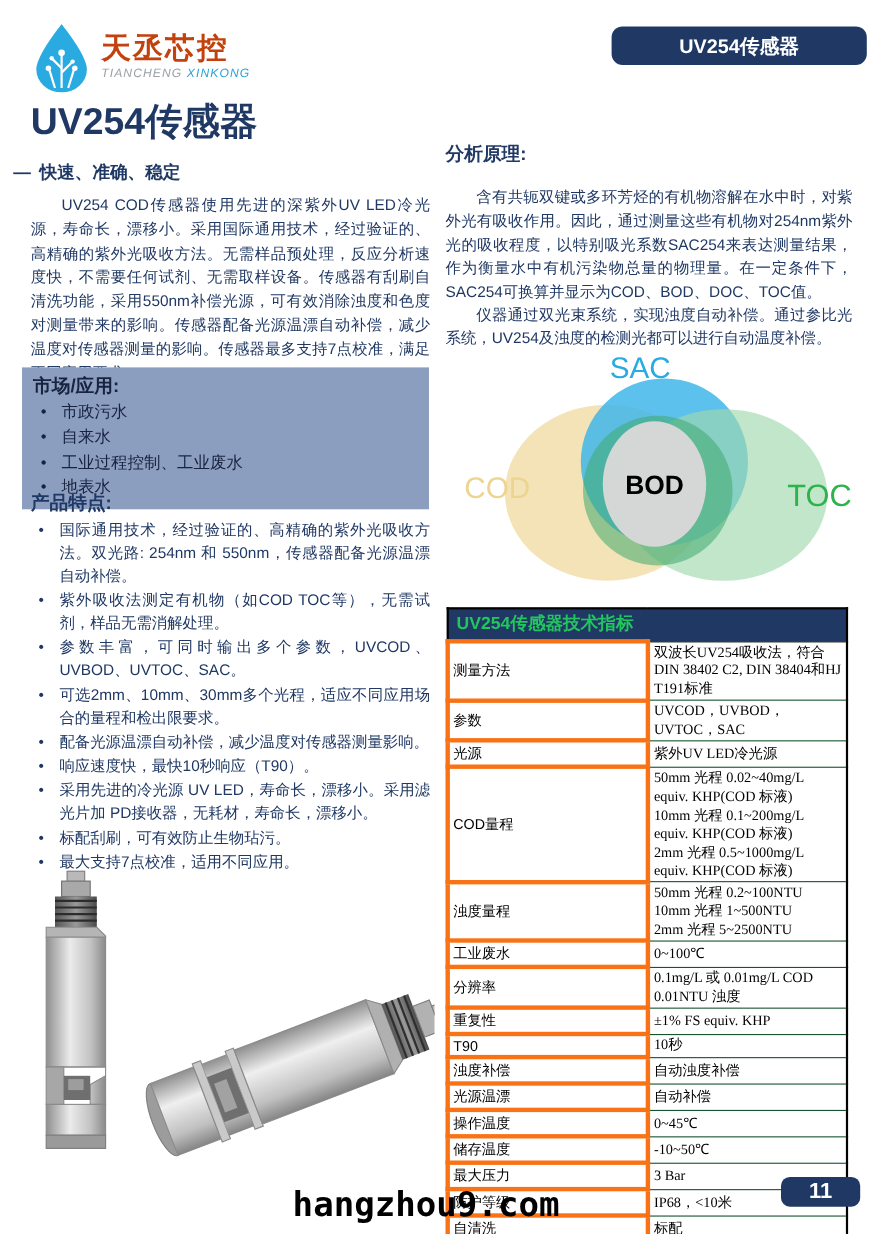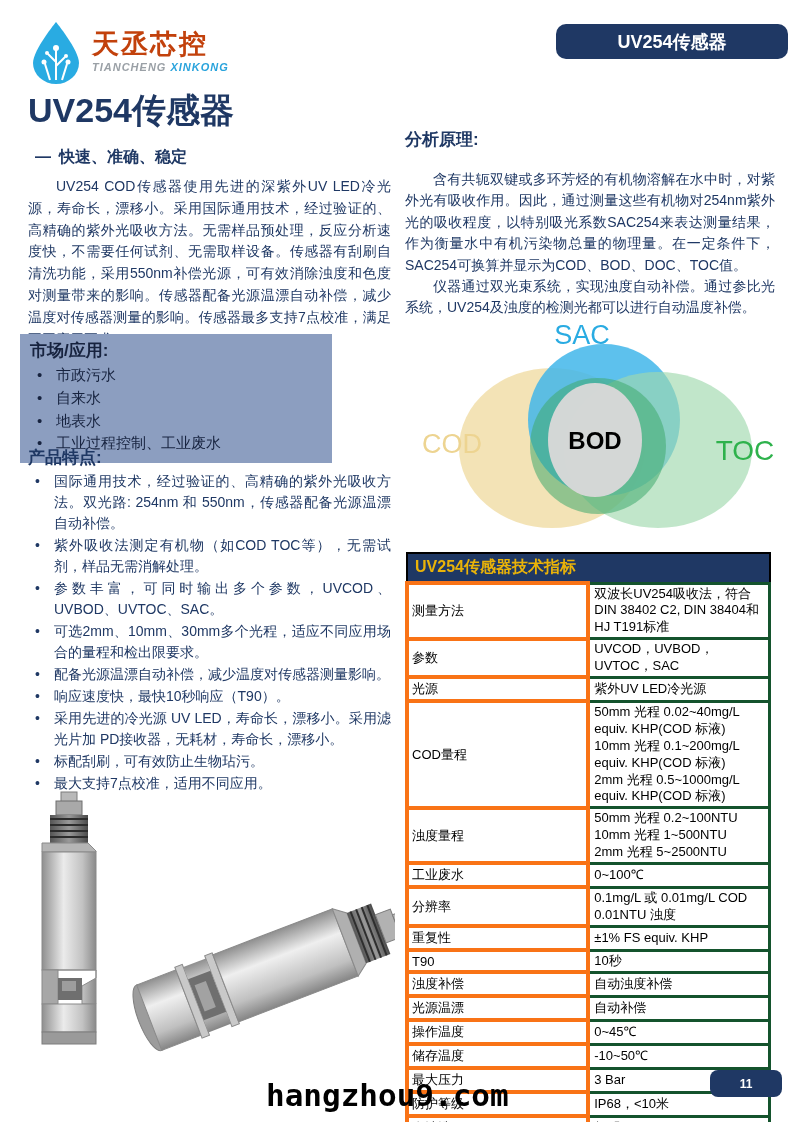--- a/index.html
+++ b/index.html
@@ -13,7 +13,7 @@
   .logo { position:absolute; left:28px; top:20px; display:flex; align-items:center; }
   .logo-text { margin-left:8px; }
   .logo-cn { font-size:27px; font-weight:bold; color:#c2410c; letter-spacing:2px; line-height:1; }
-  .logo-en { font-size:11px; font-weight:bold; font-style:italic; letter-spacing:1px; margin-top:3px; }
+  .logo-en { font-size:11px; font-weight:normal; font-style:italic; letter-spacing:1px; margin-top:3px; }
   .logo-en .en1 { color:#9aa0a6; }
   .logo-en .en2 { color:#29A3DC; }
   .banner {

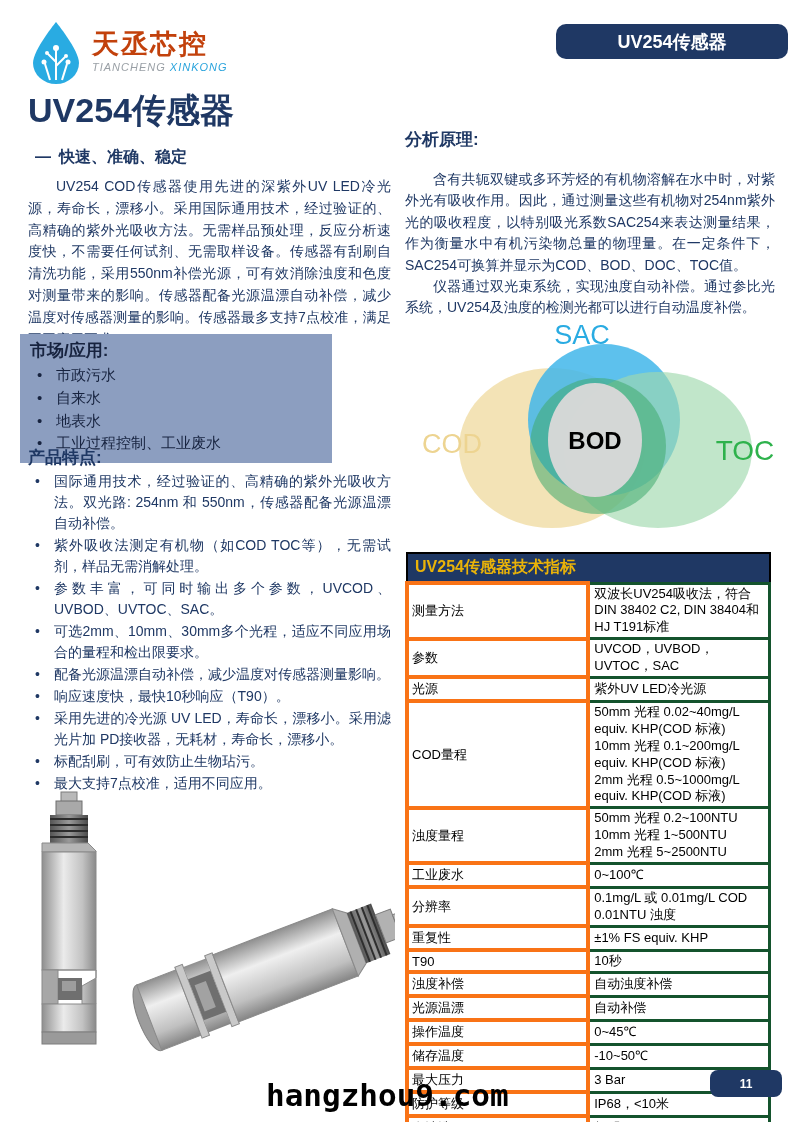--- a/index.html
+++ b/index.html
@@ -22,7 +22,7 @@
     display:flex; align-items:center; justify-content:center;
   }
   .doc-title { position:absolute; left:28px; top:88px; font-size:34px; font-weight:bold; color:#1F3864; }
-  .tagline { position:absolute; left:35px; top:147px; font-size:16px; font-weight:bold; color:#1F3864; }
+  .tagline { position:absolute; left:12px; top:147px; font-size:16px; font-weight:bold; color:#1F3864; }
   .tagline .dash { margin-right:8px; }
   
   .intro {

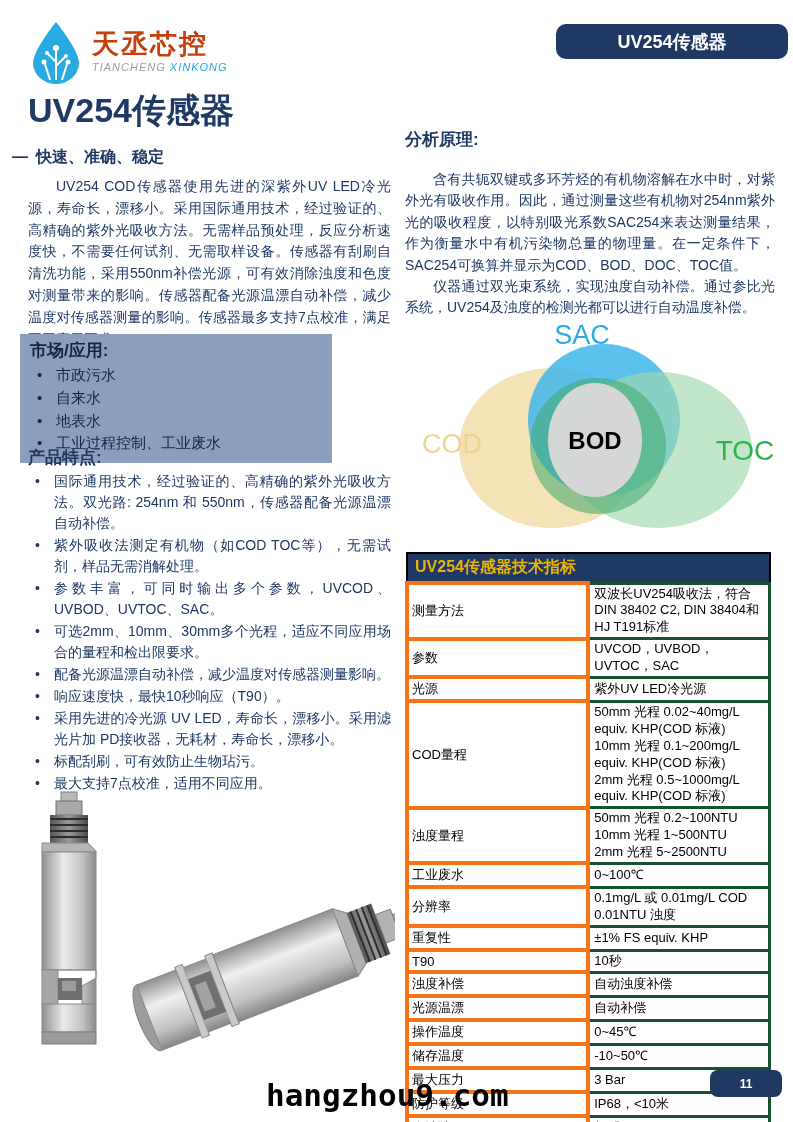--- a/index.html
+++ b/index.html
@@ -30,7 +30,7 @@
     font-size:14px; line-height:1.56; text-align:justify; text-indent:2em;
   }
   .market {
-    position:absolute; left:20px; top:334px; width:312px;
+    position:absolute; left:20px; top:334px; width:370px;
     background:#8C9EC0; padding:5px 10px 8px 10px; color:#17233F;
   }
   .market h3 { font-size:17px; font-weight:bold; }

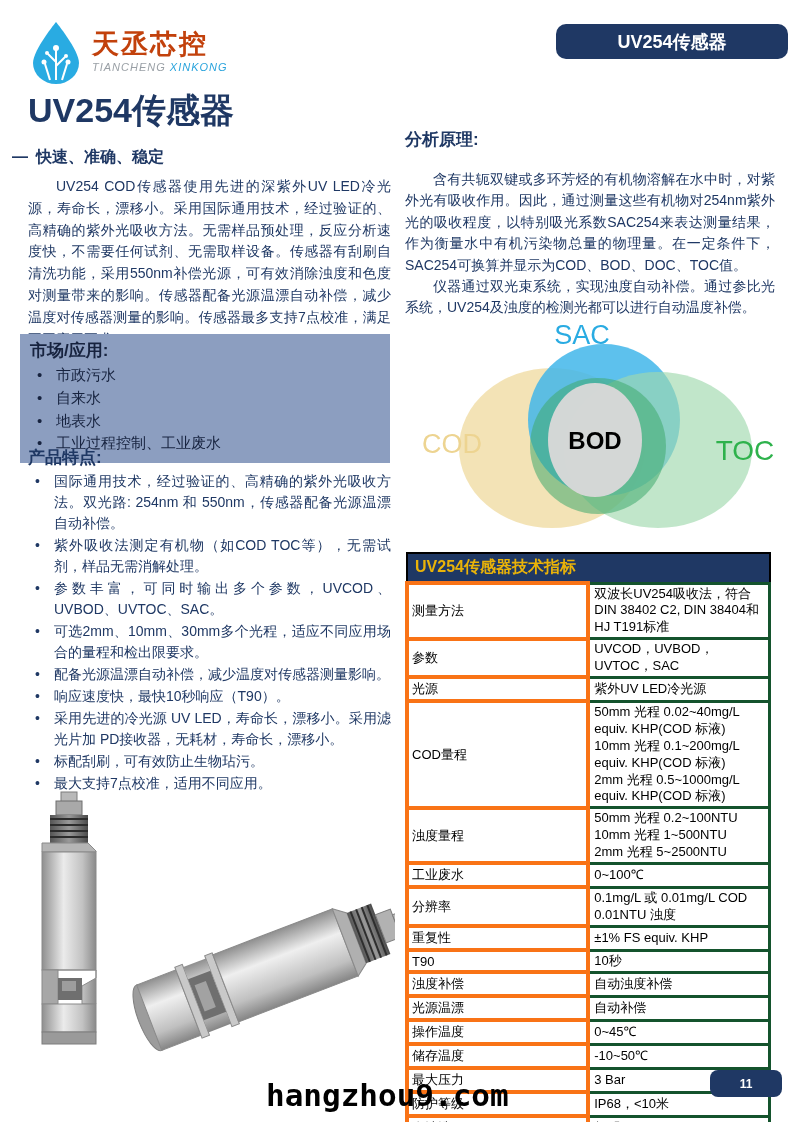--- a/index.html
+++ b/index.html
@@ -121,8 +121,8 @@
     <ul>
         <li>市政污水</li>
         <li>自来水</li>
+        <li>工业过程控制、工业废水</li>
         <li>地表水</li>
-        <li>工业过程控制、工业废水</li>
       </ul>
   </div>
 

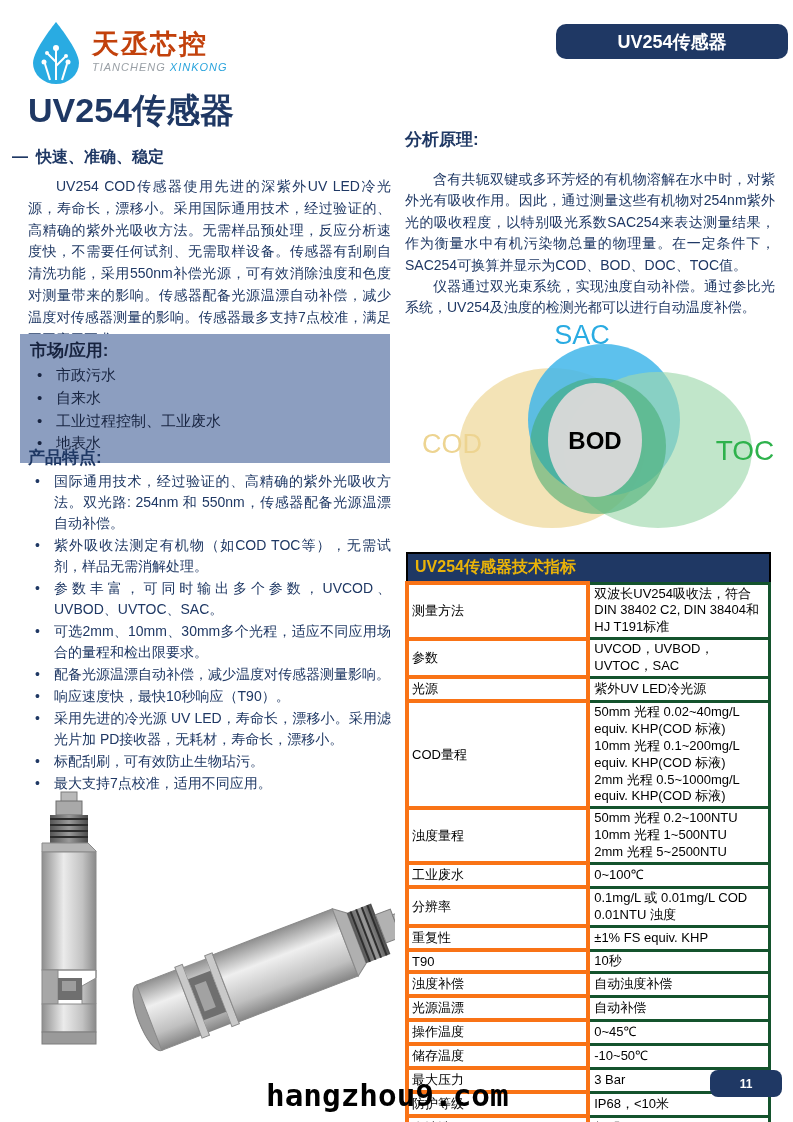--- a/index.html
+++ b/index.html
@@ -55,7 +55,7 @@
   .spec { position:absolute; left:405px; top:552px; width:366px; }
   .spec table { width:100%; border-collapse:collapse; border:2px solid #000; table-layout:fixed; }
   .spec th.tbl-title {
-    background:#1F3864; color:#eab308; font-size:16px; font-weight:bold; text-align:left;
+    background:#1F3864; color:#22c55e; font-size:16px; font-weight:bold; text-align:left;
     padding:3px 7px; border:1px solid #000;
   }
   .spec th.lbl {

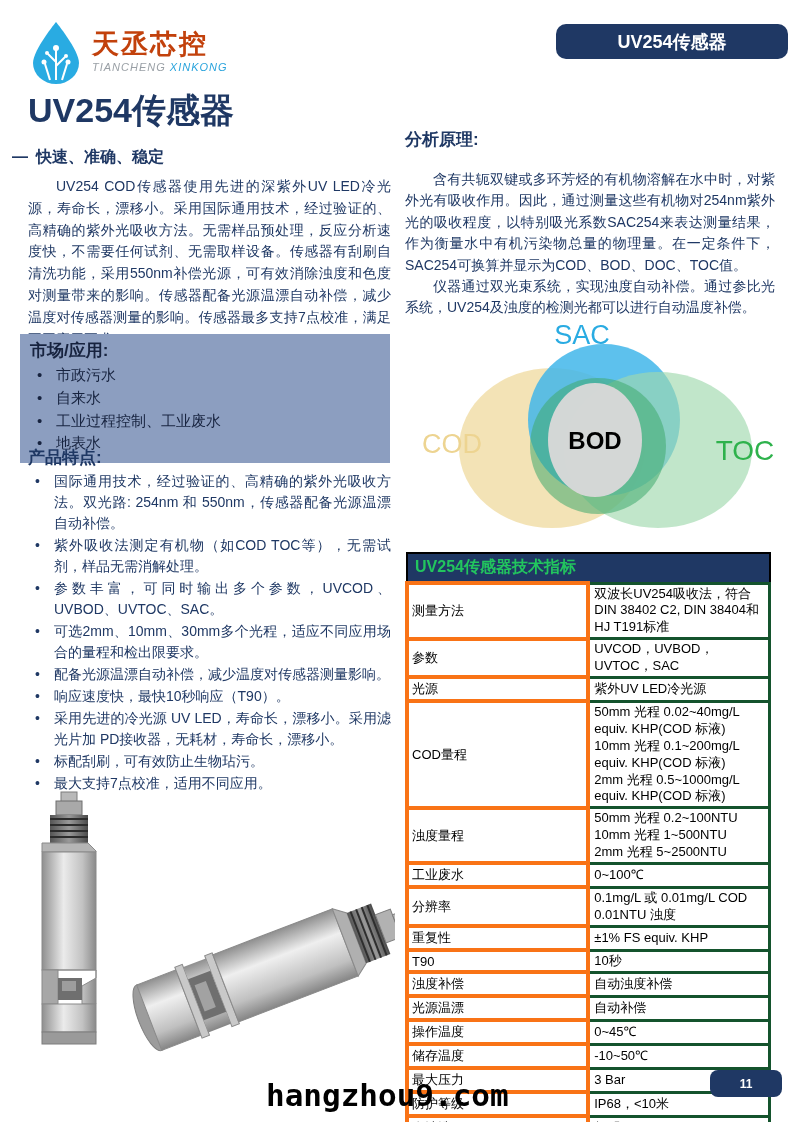--- a/index.html
+++ b/index.html
@@ -62,7 +62,7 @@
     width:64px; font-weight:normal; font-size:13px; text-align:left; vertical-align:middle;
     border:4px solid #f97316; padding:1px 3px; color:#000;
   }
-  .spec td { border:3px solid #14532d; padding:1px 4px; color:#000; }
+  .spec td { border:1px solid #14532d; padding:1px 4px; color:#000;font-family:Liberation Serif, serif; }
   .spec td div { font-size:13px; line-height:1.3; }
   
   .watermark {

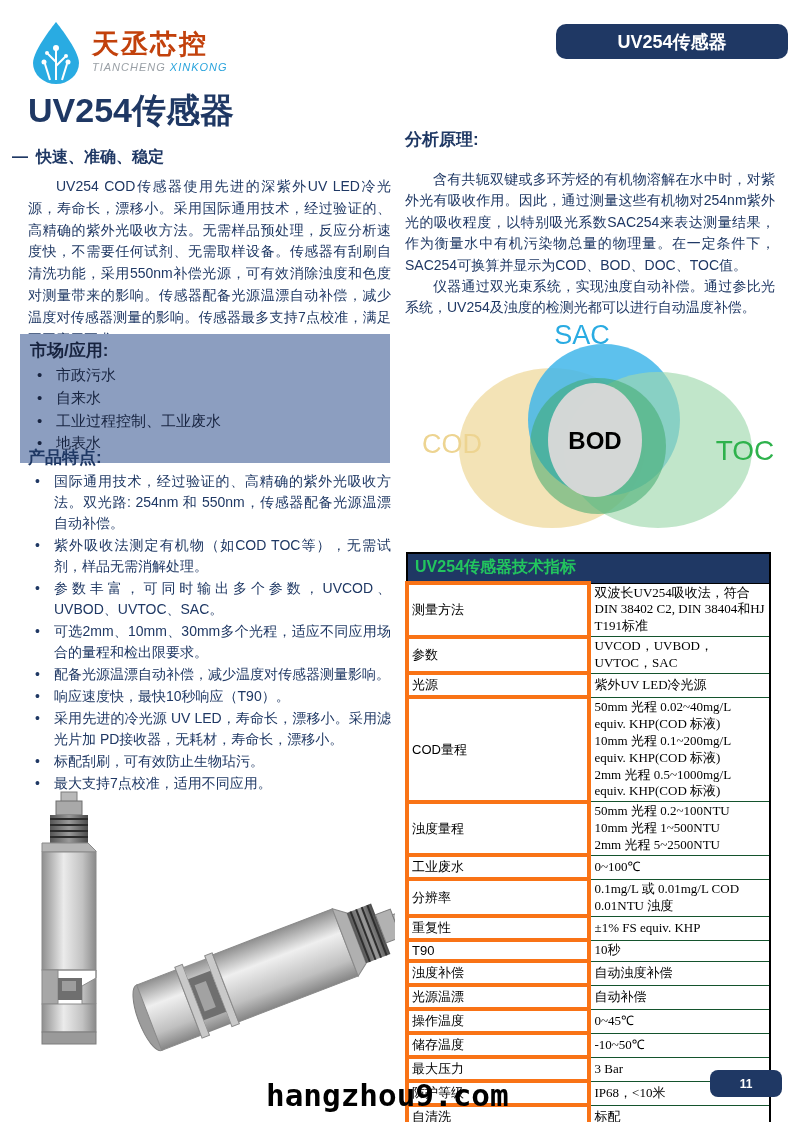--- a/index.html
+++ b/index.html
@@ -71,7 +71,7 @@
   }
   .page-badge {
     position:absolute; left:710px; top:1070px; width:72px; height:27px;
-    background:#1F3864; border-radius:8px; color:#fff; font-size:12px; font-weight:bold;
+    background:#1F3864; border-radius:8px; color:#fff; font-size:20px; font-weight:bold;
     display:flex; align-items:center; justify-content:center;
   }
 </style>

